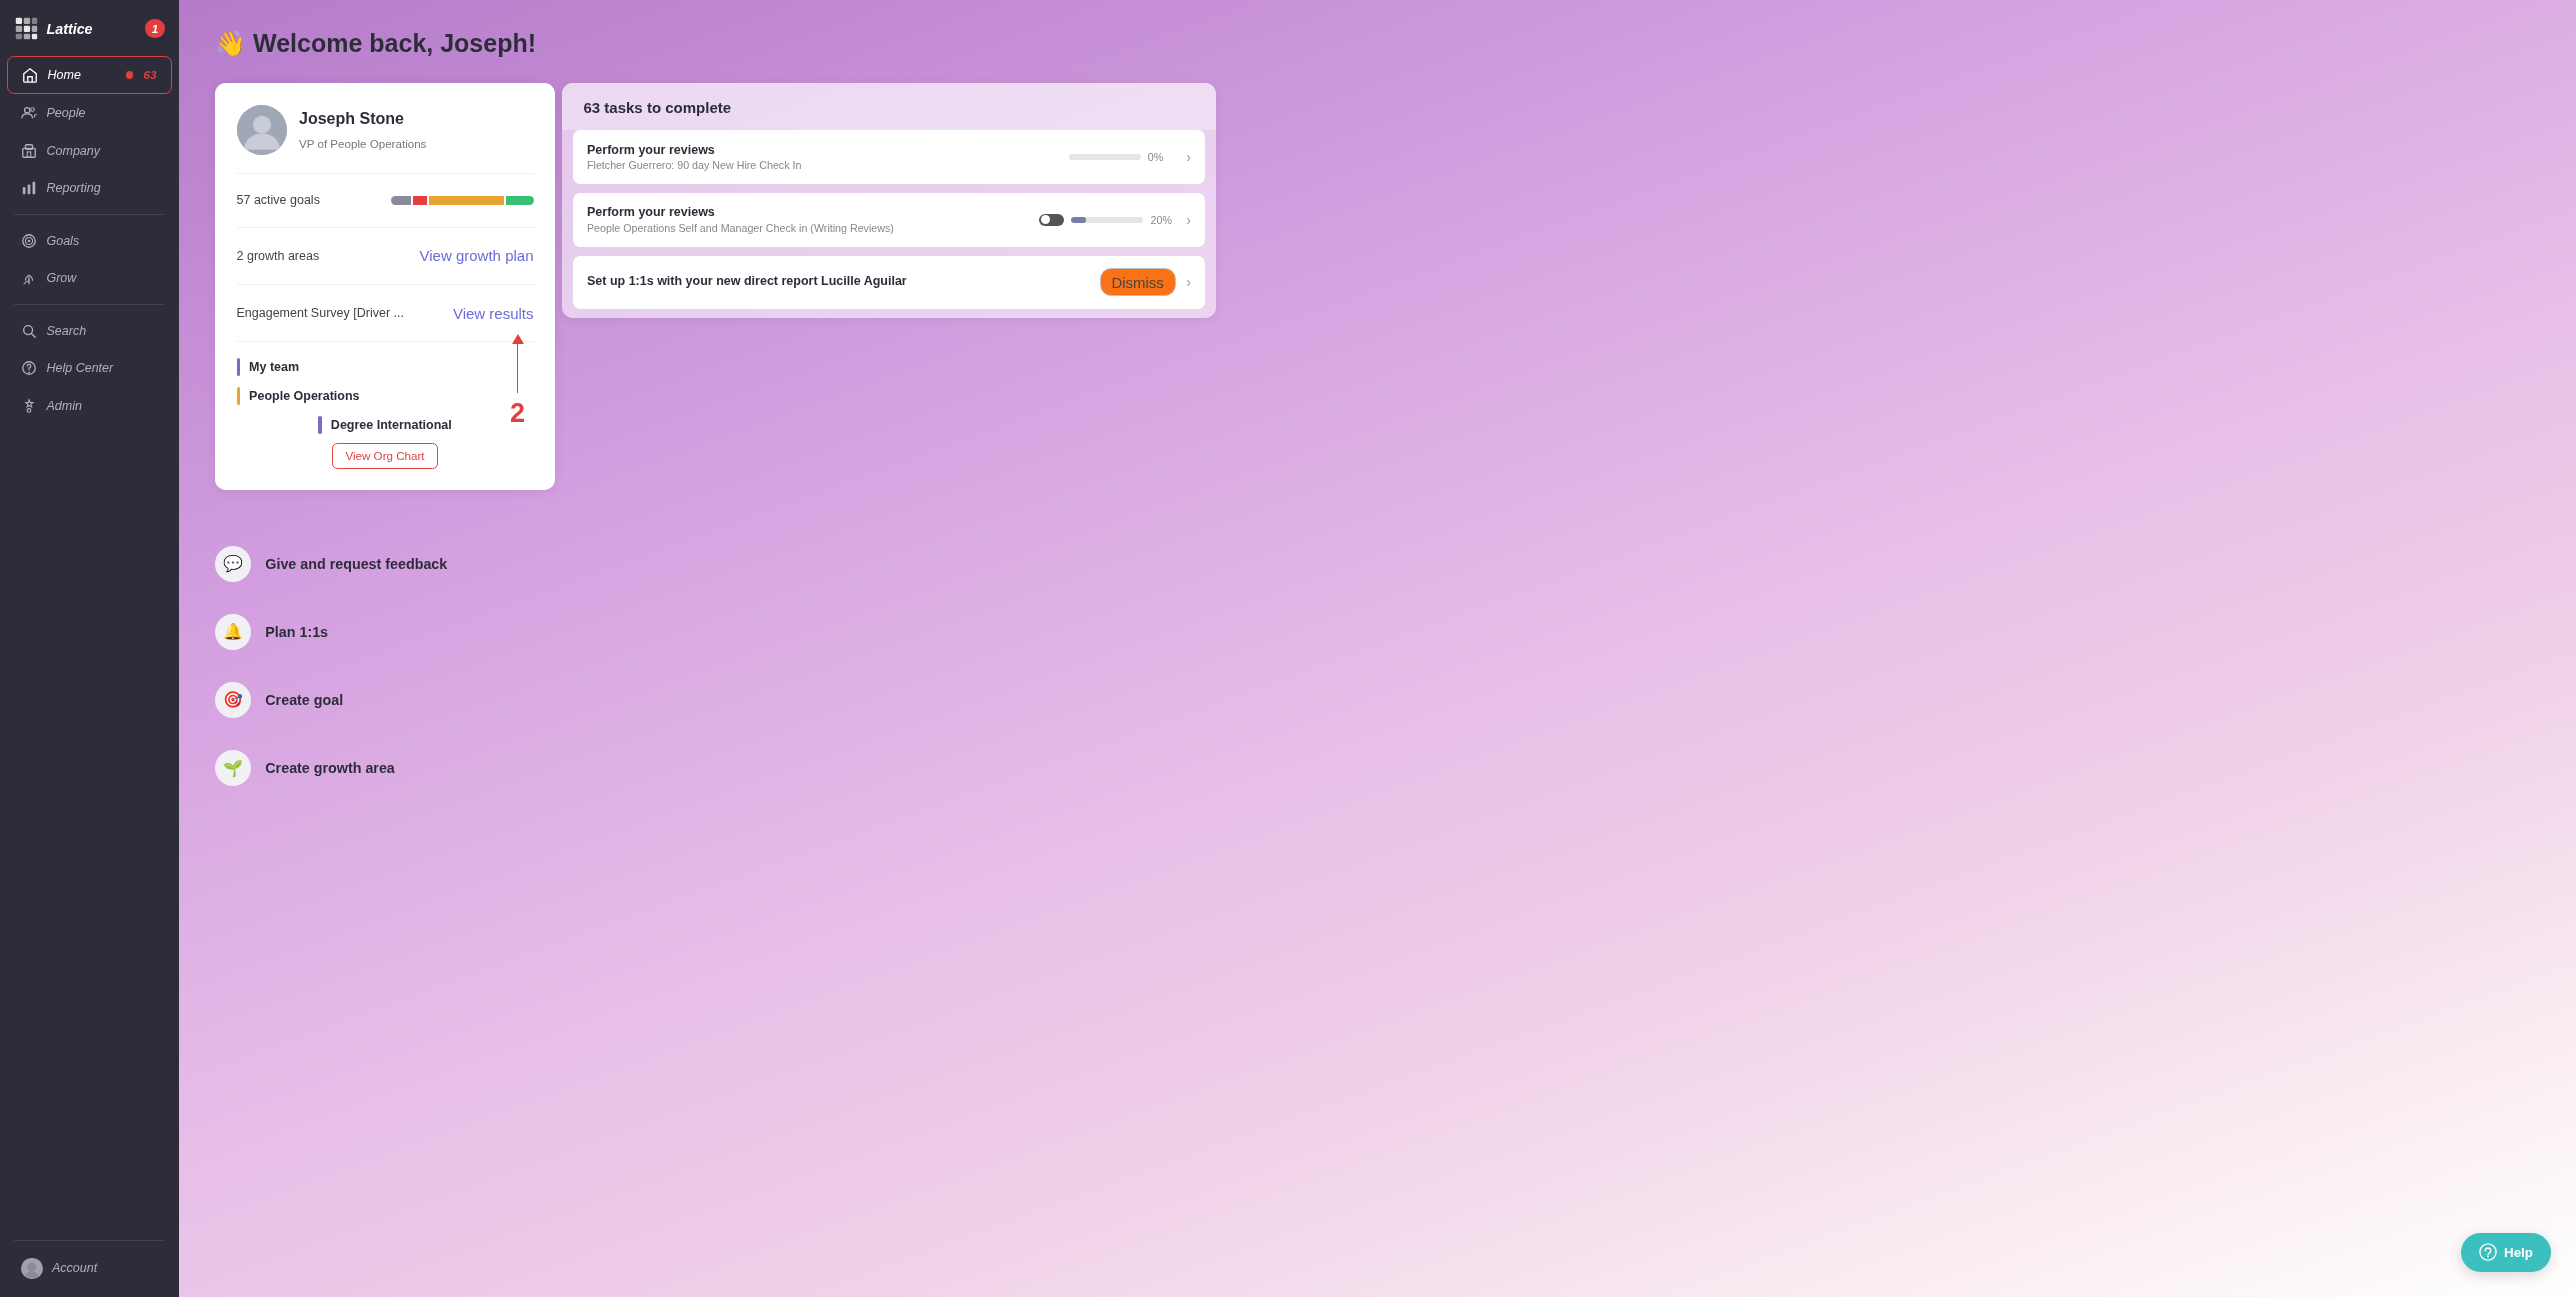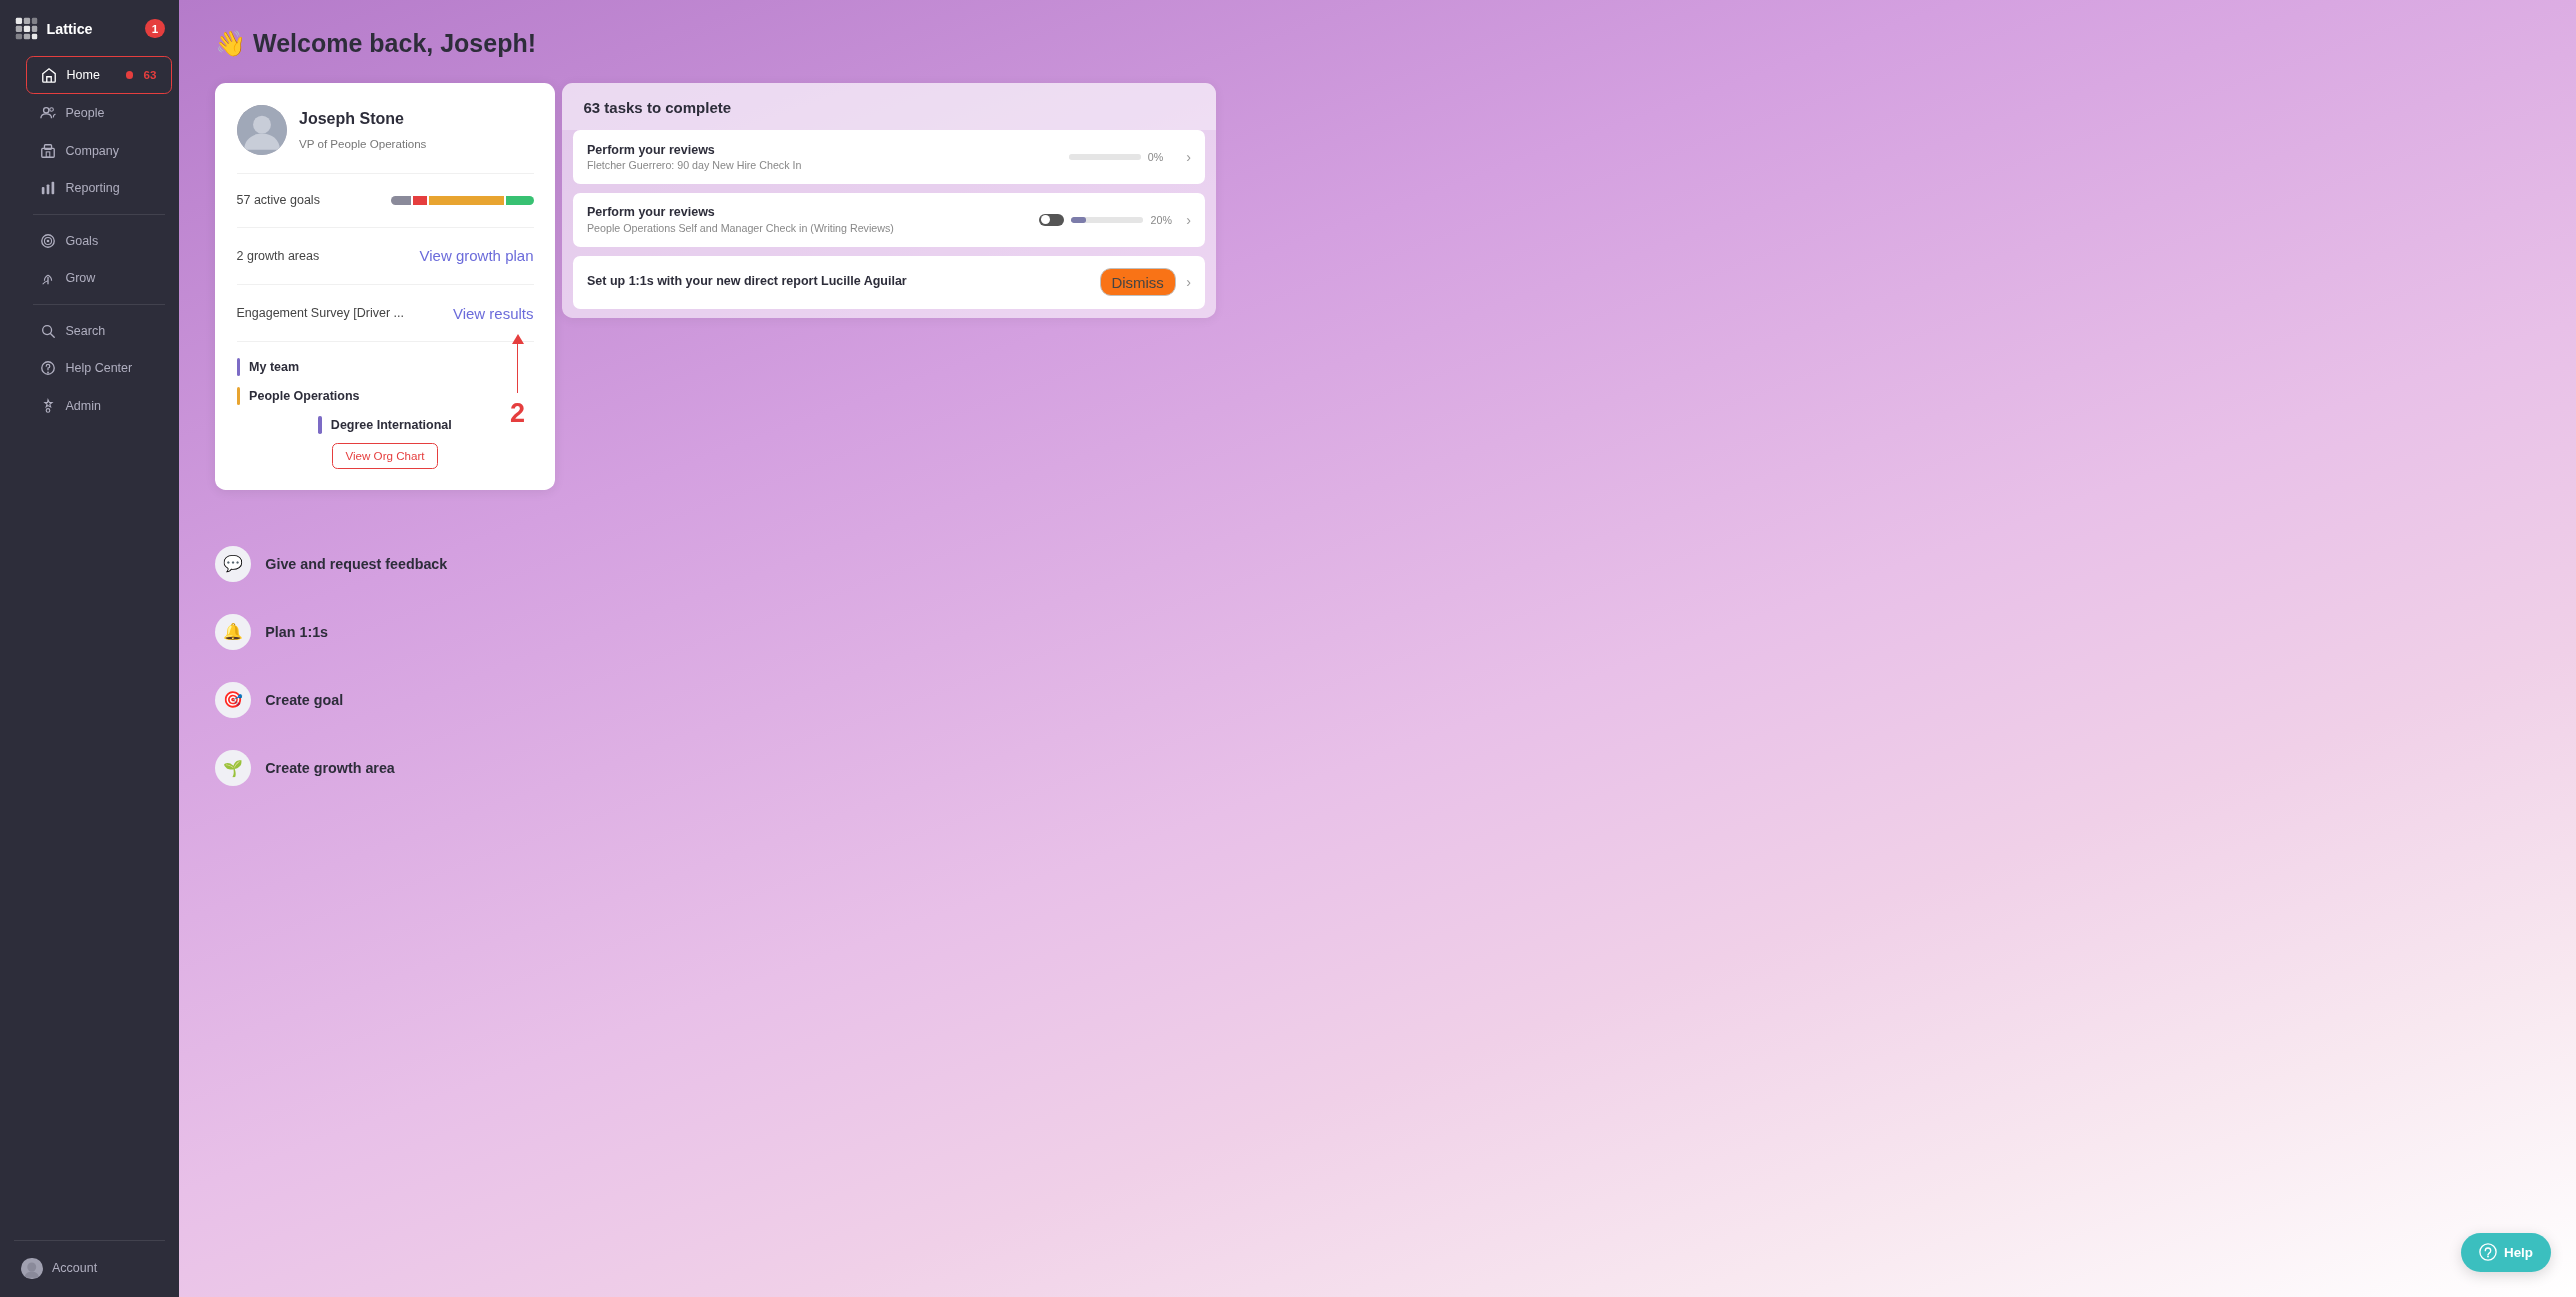--- a/index.html
+++ b/index.html
@@ -14,6 +14,7 @@
       flex-direction: column;
       height: 100vh;
       overflow-y: auto;
+      font-style: italic;
     }
     .sidebar-logo {
       display: flex;

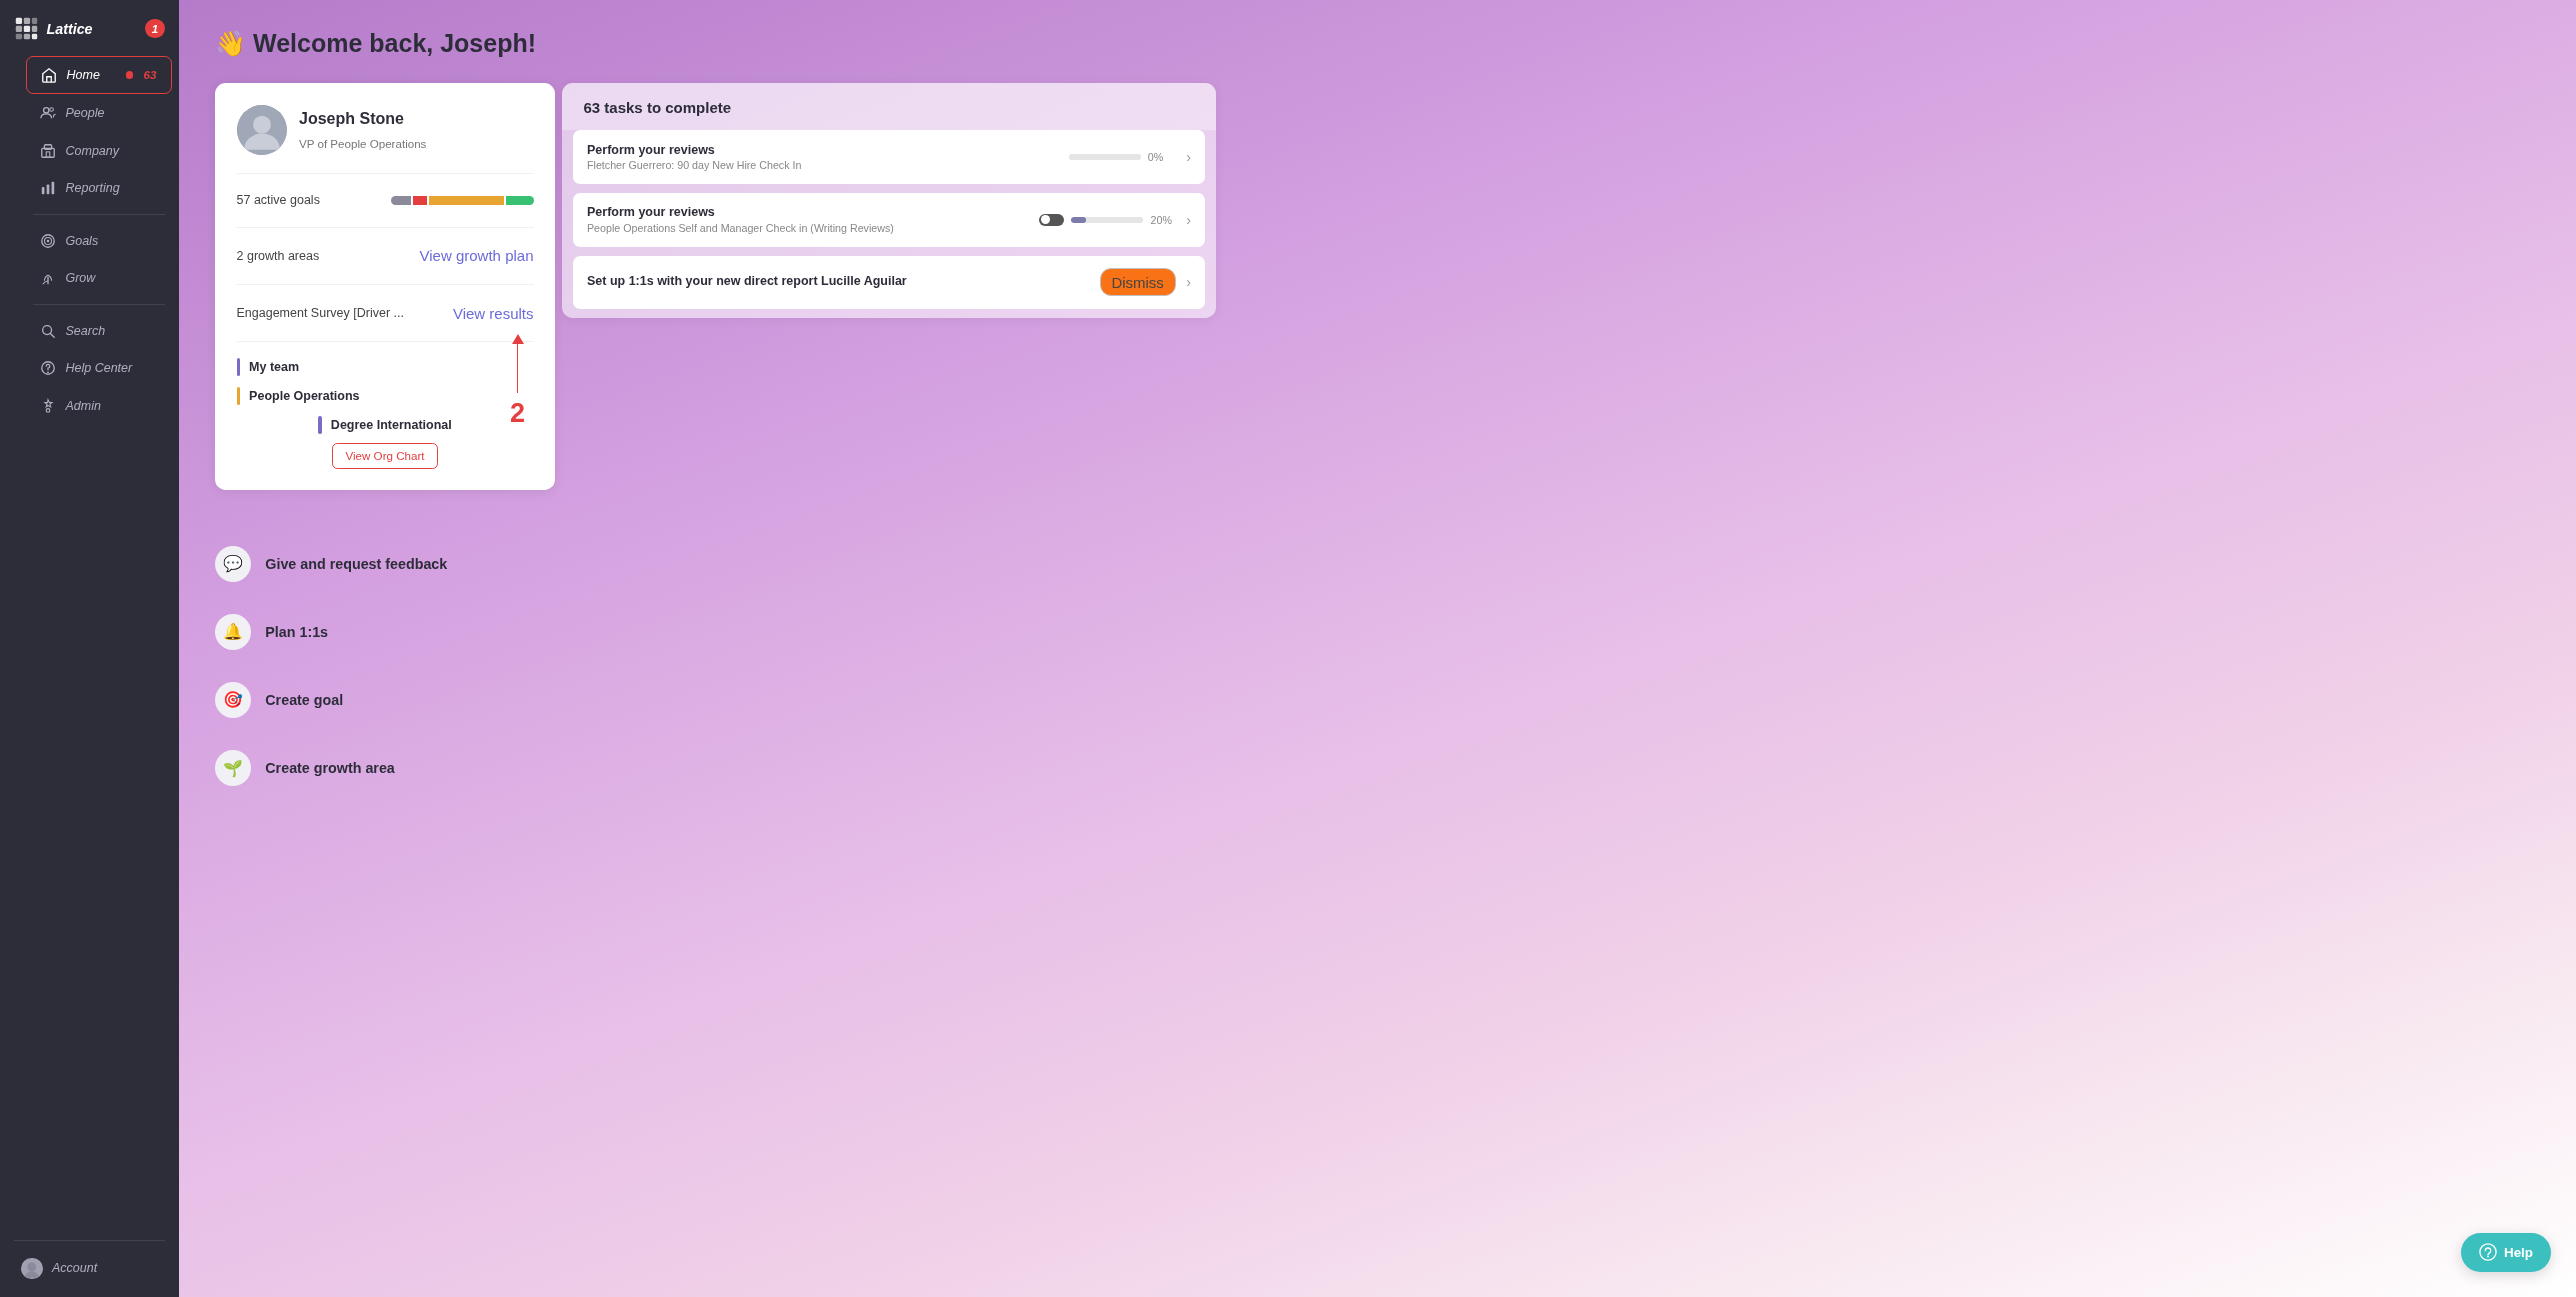--- a/index.html
+++ b/index.html
@@ -36,7 +36,6 @@
       display: flex;
       flex-direction: column;
       padding: 3.6px 0;
-      margin-left: 19px;
     }
     .nav-item {
       display: flex;

